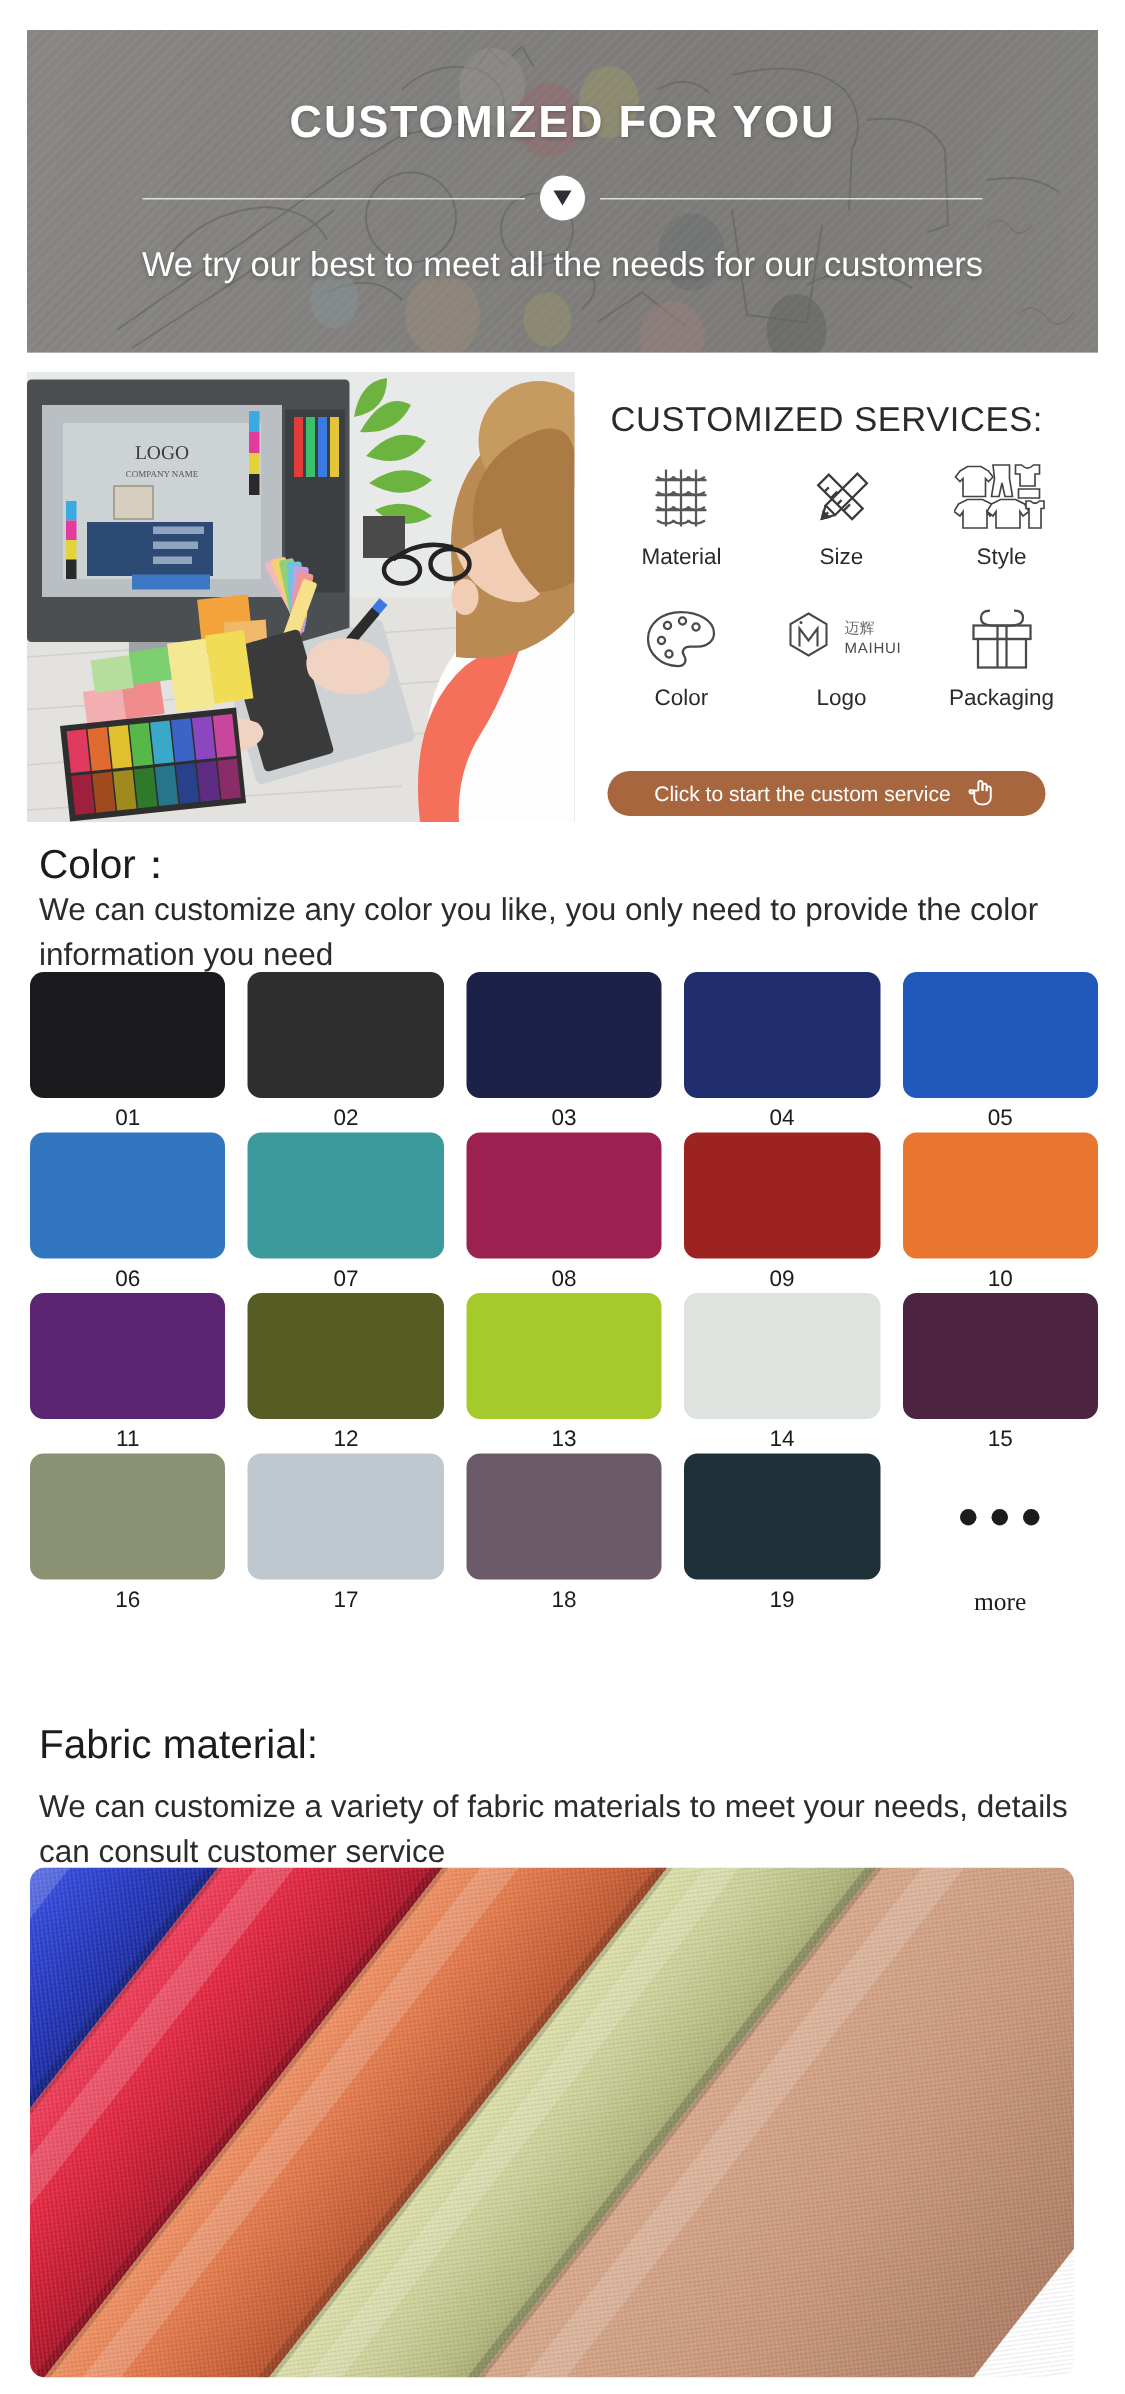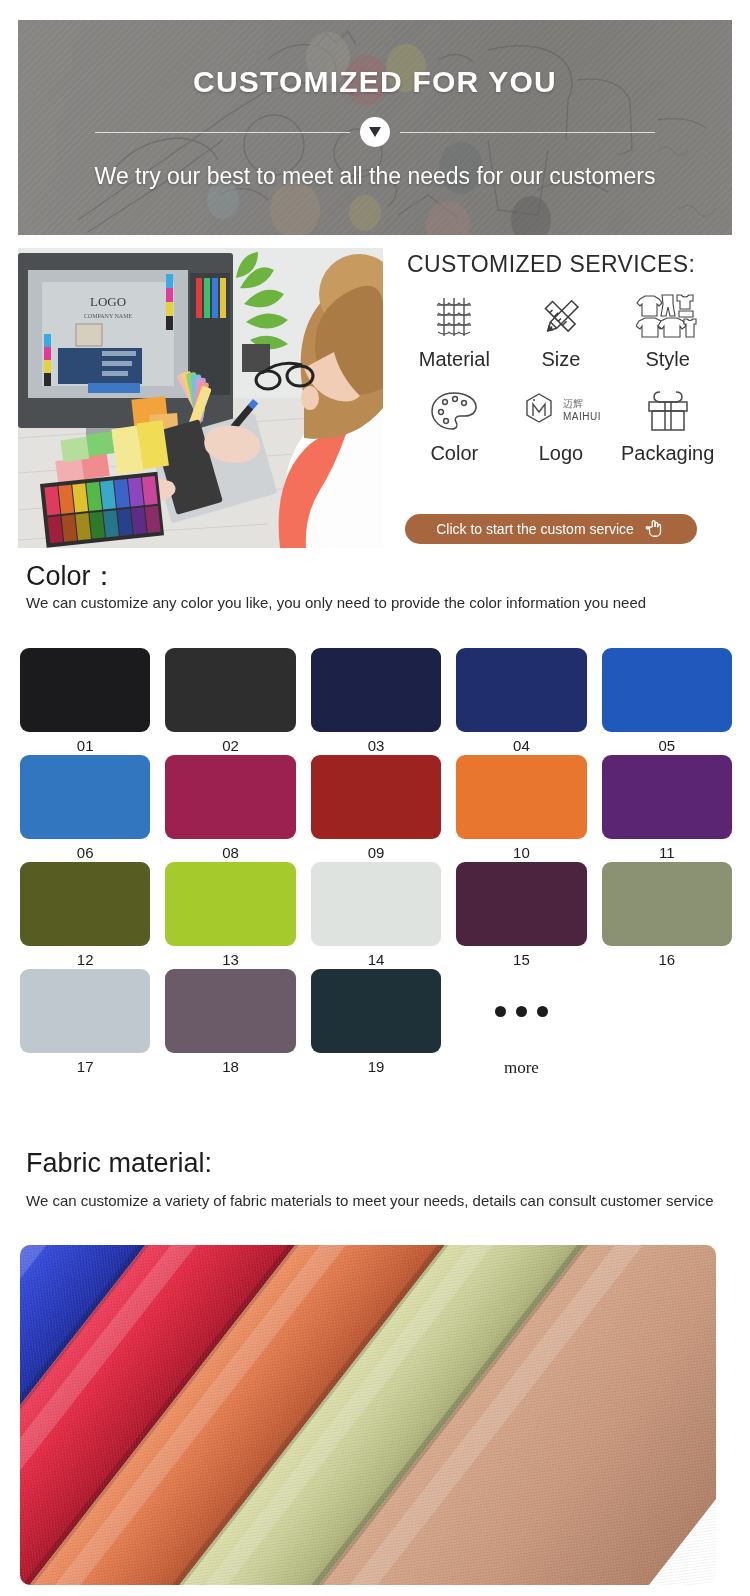--- a/index.html
+++ b/index.html
@@ -94,7 +94,7 @@
     font-size: 23px;
     color: #2b2b2b;
     letter-spacing: .4px;
-    margin-top: 3px;
+    margin-top: 18px;
     padding-left: 6px;
   }
   .svc-grid {

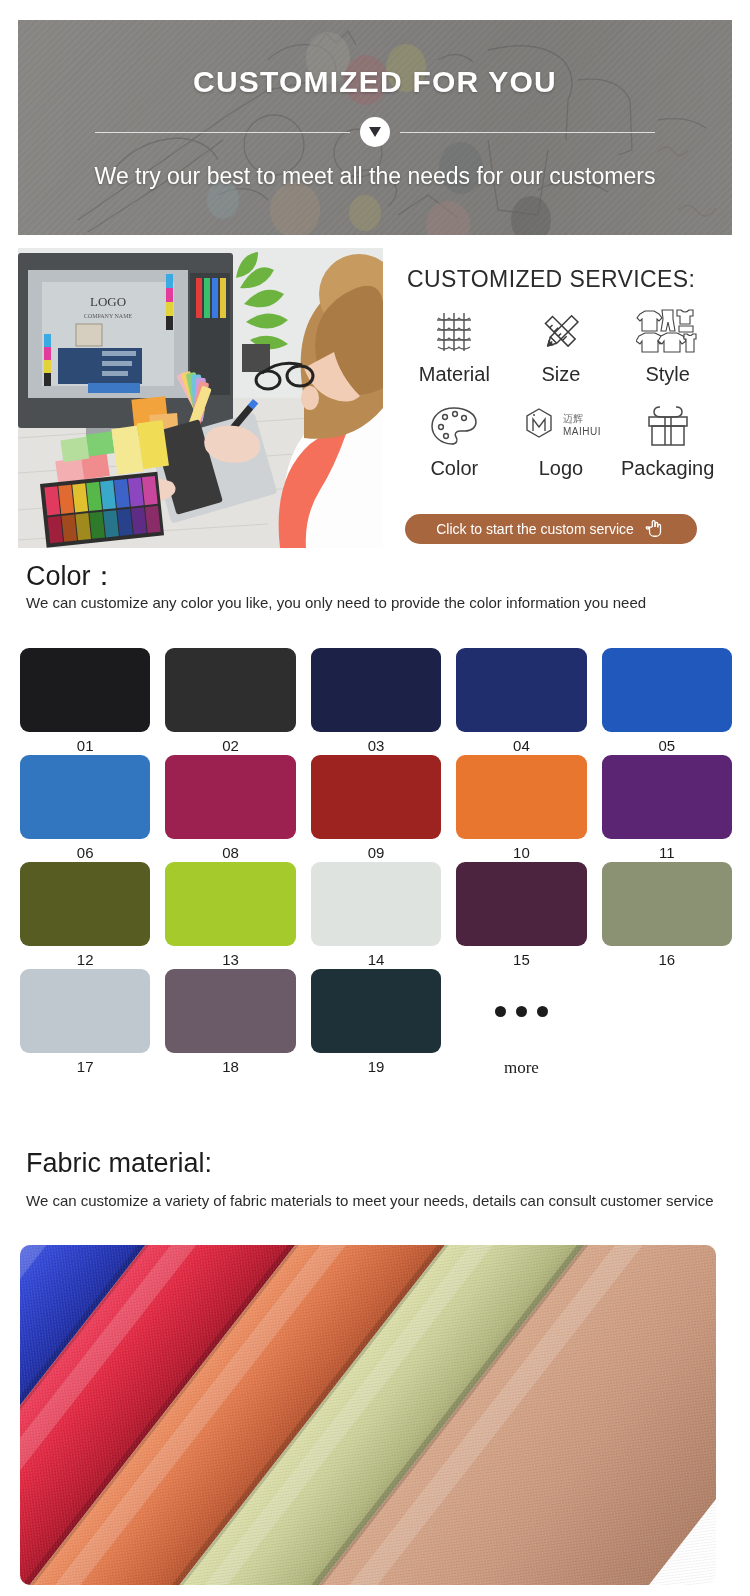--- a/index.html
+++ b/index.html
@@ -111,7 +111,7 @@
   .svc-ic { height: 54px; display: flex; align-items: center; justify-content: center; }
   .svc-label {
     margin-top: 4px;
-    font-size: 20px;
+    font-size: 15px;
     color: #2b2b2b;
   }
   .cta {

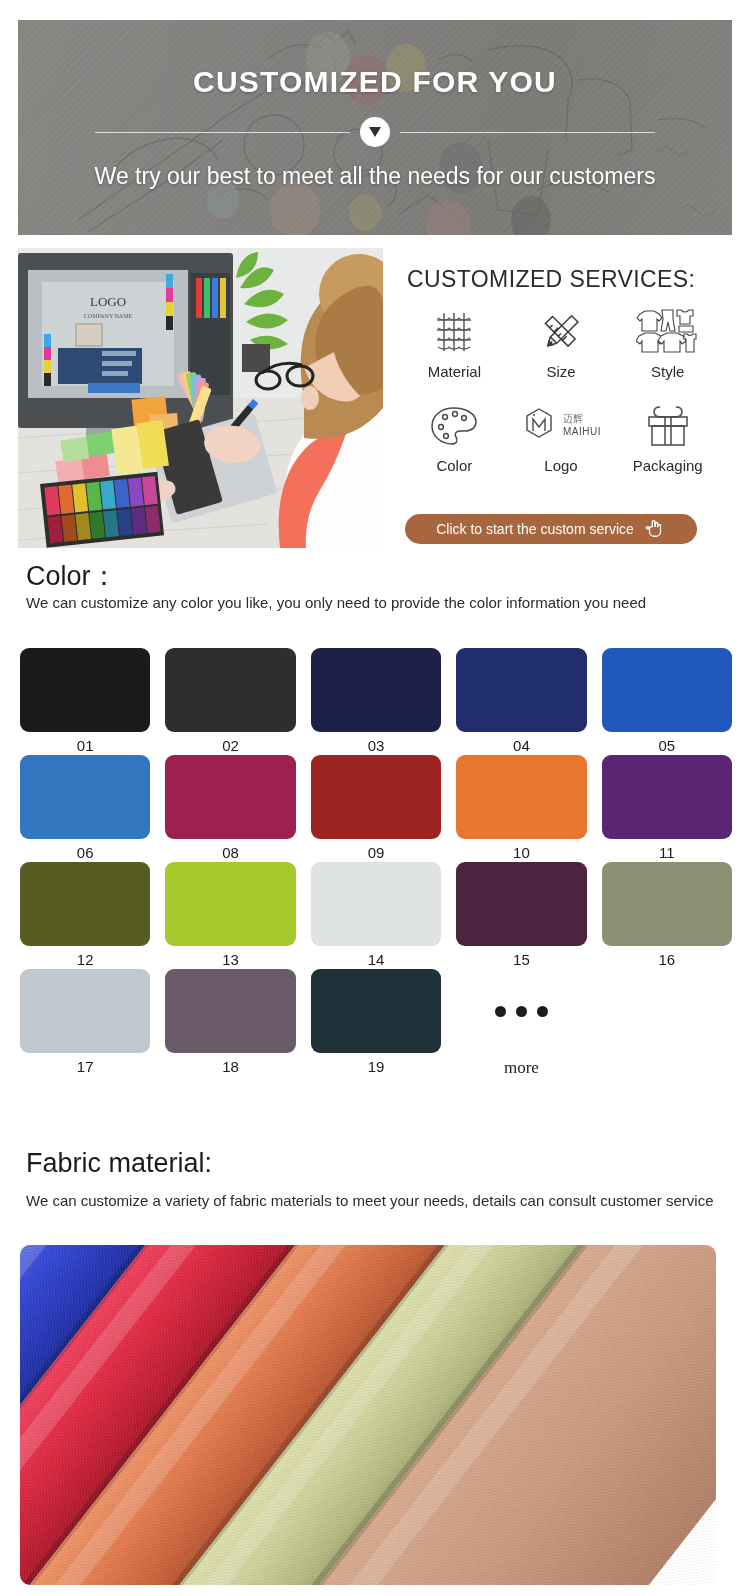--- a/index.html
+++ b/index.html
@@ -139,7 +139,7 @@
     position: absolute;
     left: 26px;
     width: 690px;
-    font-size: 15px;
+    font-size: 21px;
     color: #2b2b2b;
     line-height: 1.42;
   }

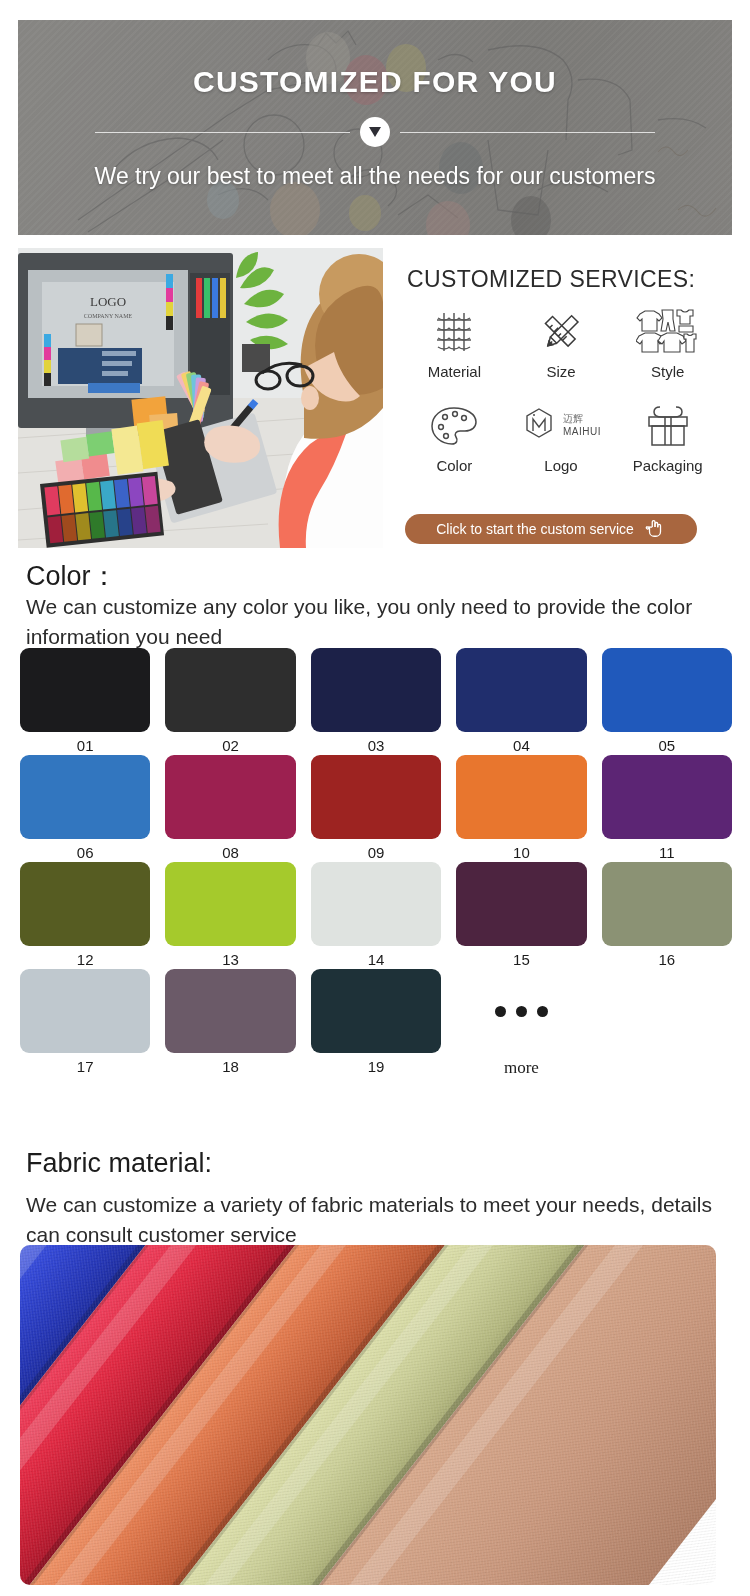--- a/index.html
+++ b/index.html
@@ -536,6 +536,10 @@
       <div class="swatch-cell">
         <div class="swatch" style="background: rgb(50, 118, 191);"></div>
         <div class="swatch-label">06</div>
+      </div>
+      <div class="swatch-cell">
+        <div class="swatch" style="background: rgb(61, 154, 156);"></div>
+        <div class="swatch-label">07</div>
       </div>
       <div class="swatch-cell">
         <div class="swatch" style="background: rgb(156, 32, 80);"></div>

